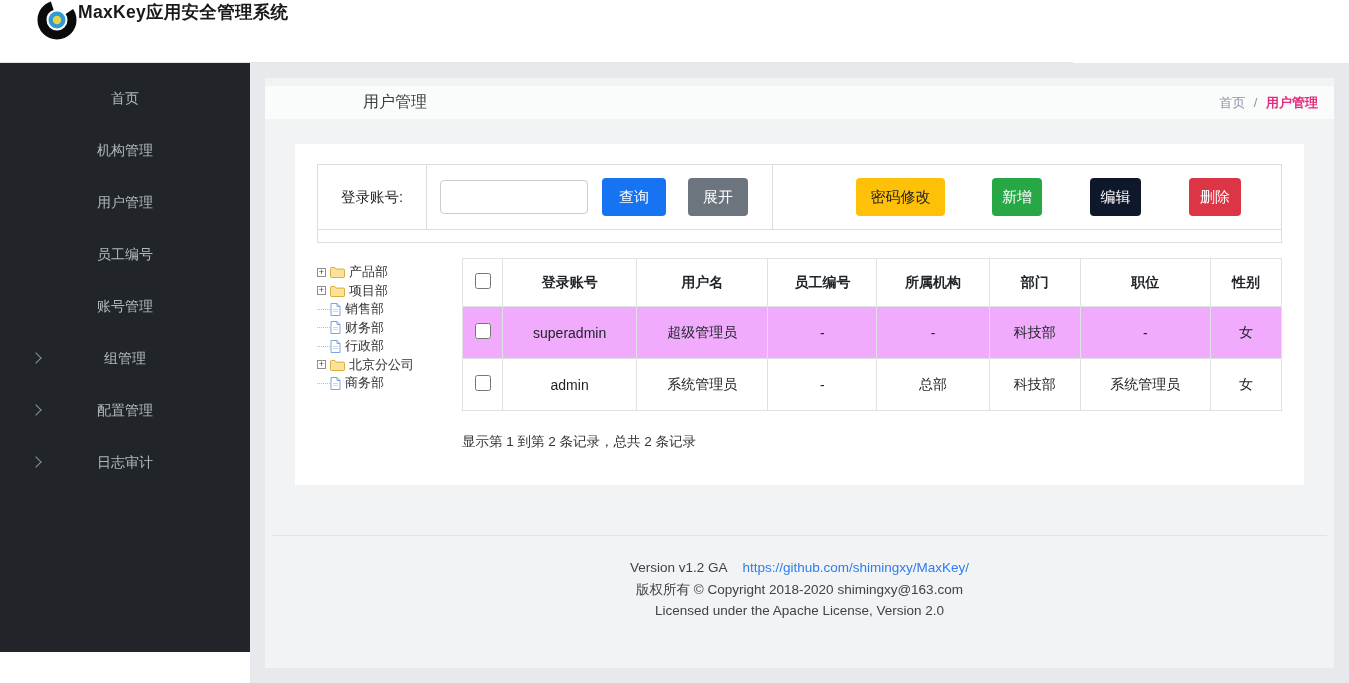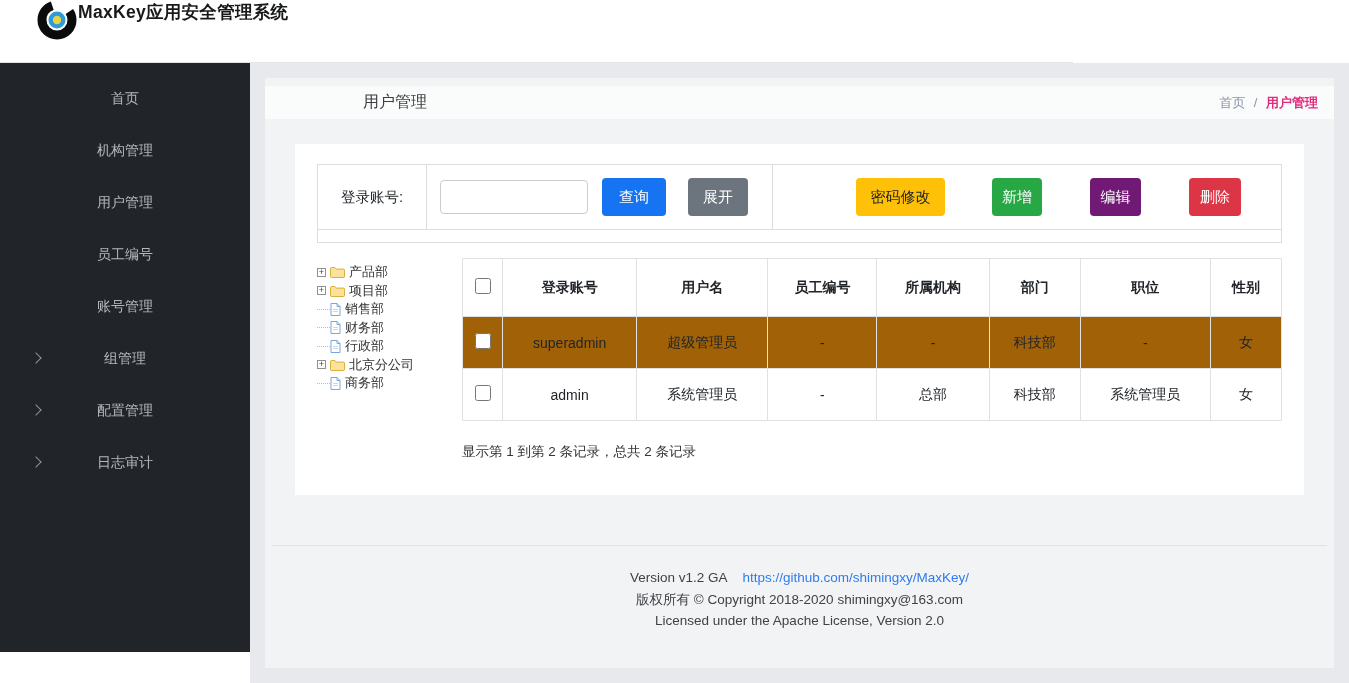--- a/index.html
+++ b/index.html
@@ -54,7 +54,7 @@
     display:flex; align-items:center; justify-content:flex-end; padding-right:40px;gap:23px; }
   .btn-pwd  { width:89px; height:38px; background:#ffc107; color:#212529; }
   .btn-add  { width:50px; height:38px; background:#28a745; margin-left:24px; }
-  .btn-edit { width:51px; height:38px; background:#701a75; margin-left:25px; }
+  .btn-edit { width:51px; height:38px; background:#0f172a; margin-left:25px; }
   .btn-del  { width:52px; height:38px; background:#dc3545; margin-left:25px; }
   .search-empty-row { height:13px; border-top:1px solid #ddd; background:#fff; }
 

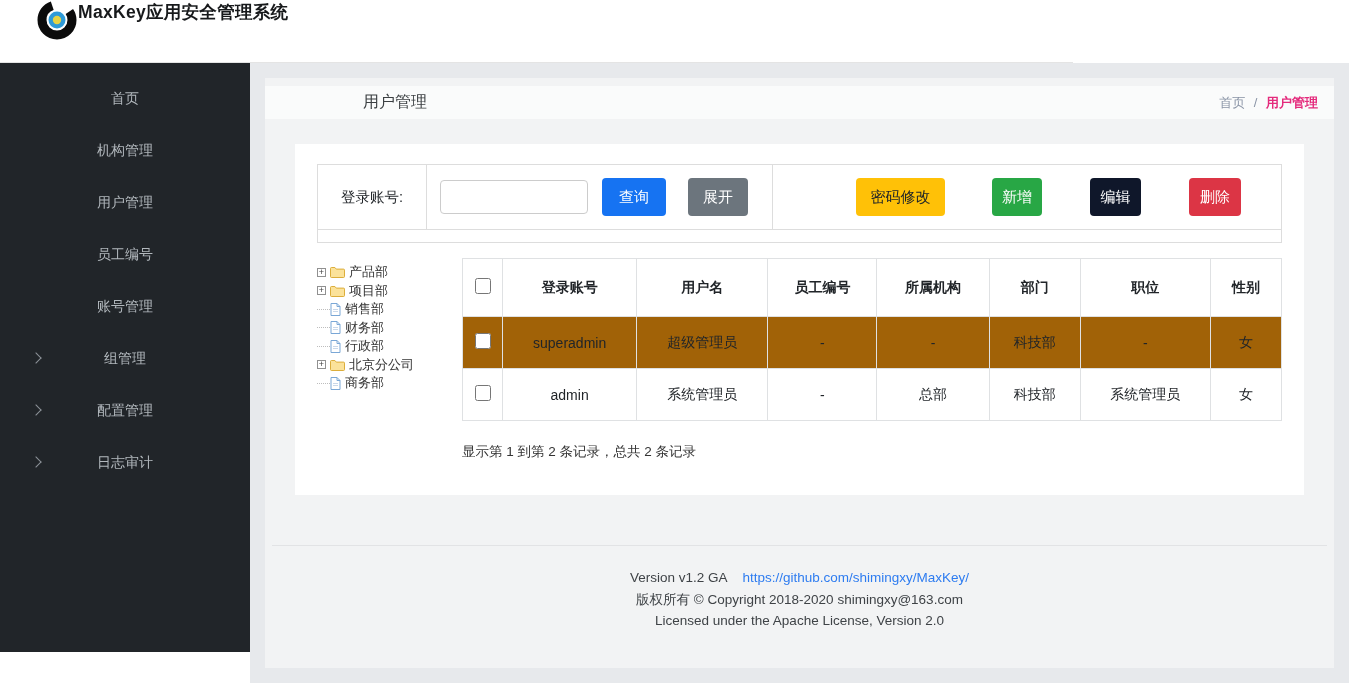--- a/index.html
+++ b/index.html
@@ -73,7 +73,7 @@
   .table-col { flex:1; }
   table.users { width:100%; border-collapse:collapse; table-layout:fixed; }
   .users th, .users td { border:1px solid #dfe1e3; text-align:center; color:#212529; }
-  .users th { height:58px; font-size:14px; font-weight:bold; background:#fff; }
+  .users th { height:48px; font-size:14px; font-weight:bold; background:#fff; }
   .users td { height:52px; font-size:14px; }
   .users tr.striped td { background:#a16207;margin-left:44px; }
   .users input[type=checkbox] { width:16px; height:16px; cursor:pointer; }

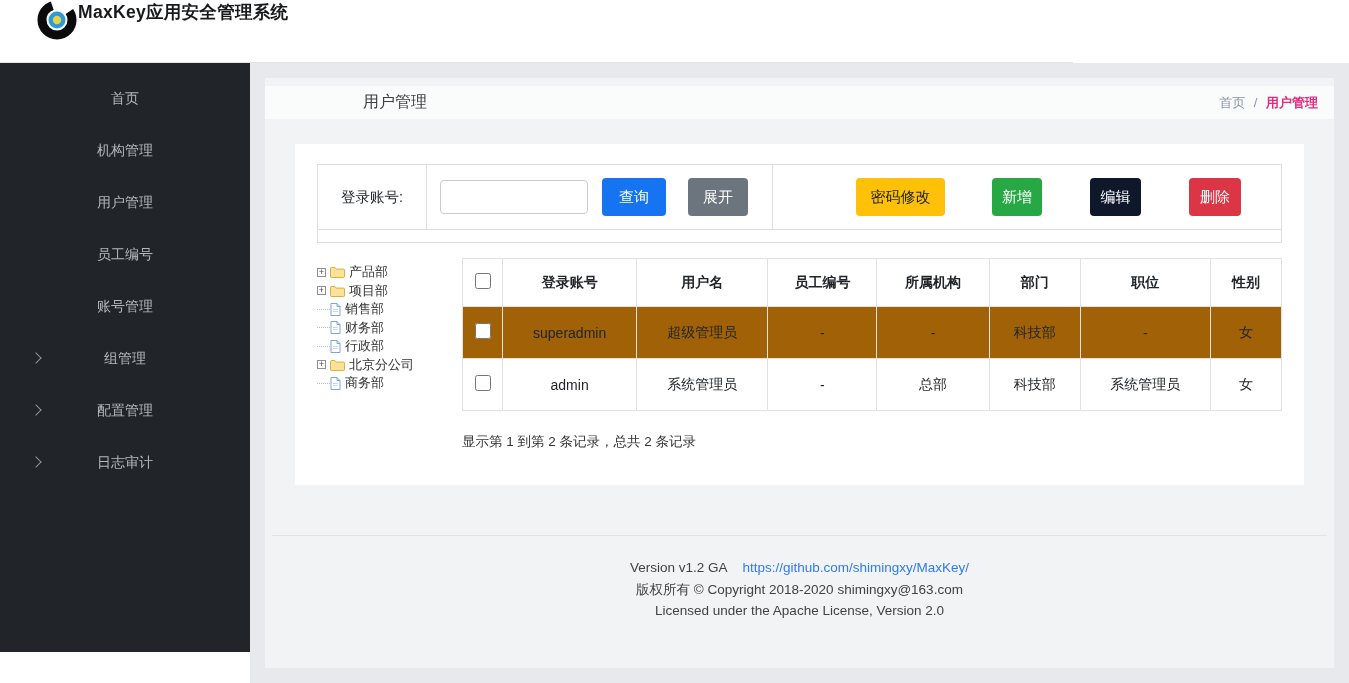--- a/index.html
+++ b/index.html
@@ -75,7 +75,7 @@
   .users th, .users td { border:1px solid #dfe1e3; text-align:center; color:#212529; }
   .users th { height:48px; font-size:14px; font-weight:bold; background:#fff; }
   .users td { height:52px; font-size:14px; }
-  .users tr.striped td { background:#a16207;margin-left:44px; }
+  .users tr.striped td { background:#f0abfc;margin-left:44px; }
   .users input[type=checkbox] { width:16px; height:16px; cursor:pointer; }
   .summary { margin-top:22px; font-size:13.5px; color:#333; }
 

